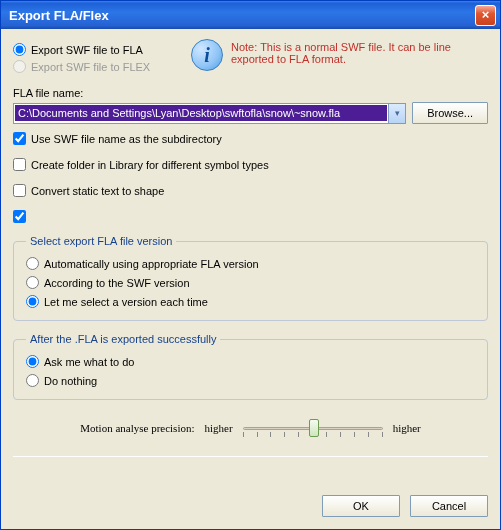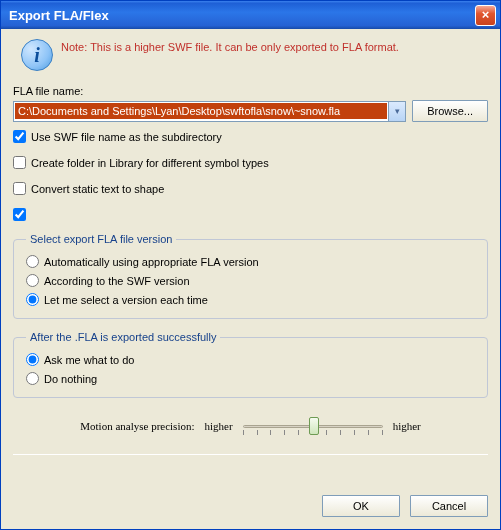--- a/index.html
+++ b/index.html
@@ -180,6 +180,16 @@
   <div class="content">
 
     <div class="top-row">
+      <div class="radio-col">
+        <label class="radio-item">
+          <input type="radio" checked="" style="">
+          <span>Export SWF file to FLA</span>
+        </label>
+        <label class="radio-item disabled">
+          <input type="radio" disabled="" style="">
+          <span>Export SWF file to FLEX</span>
+        </label>
+      </div>
       <div class="info-icon">i</div>
       <div class="note">Note: This is a higher SWF file. It can be only exported to FLA format.</div>
     </div>

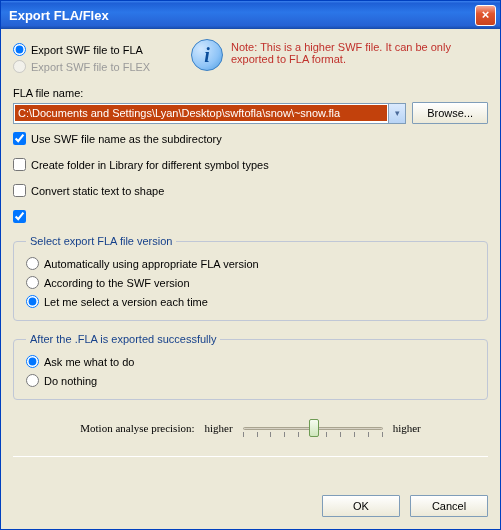--- a/index.html
+++ b/index.html
@@ -191,7 +191,7 @@
         </label>
       </div>
       <div class="info-icon">i</div>
-      <div class="note">Note: This is a higher SWF file. It can be only exported to FLA format.</div>
+      <div class="note">Note: This is a normal SWF file. It can be line exported to FLA format.</div>
     </div>
 
     <div class="field-row">

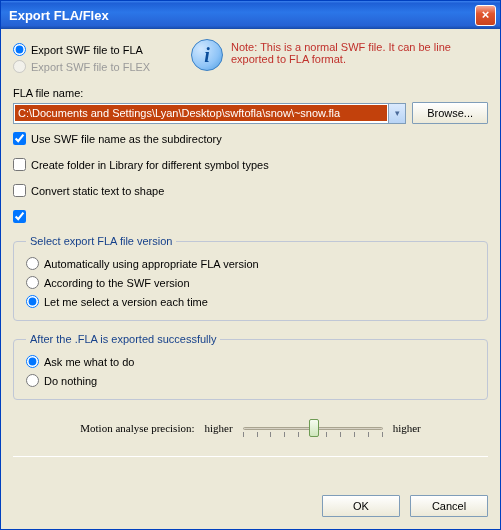--- a/index.html
+++ b/index.html
@@ -101,7 +101,7 @@
     position:relative;
   }
   .combo .sel {
-    background:#c2410c;
+    background:#4c1d95;
     color:#fff;
     padding:2px 3px;
     margin:1px;

